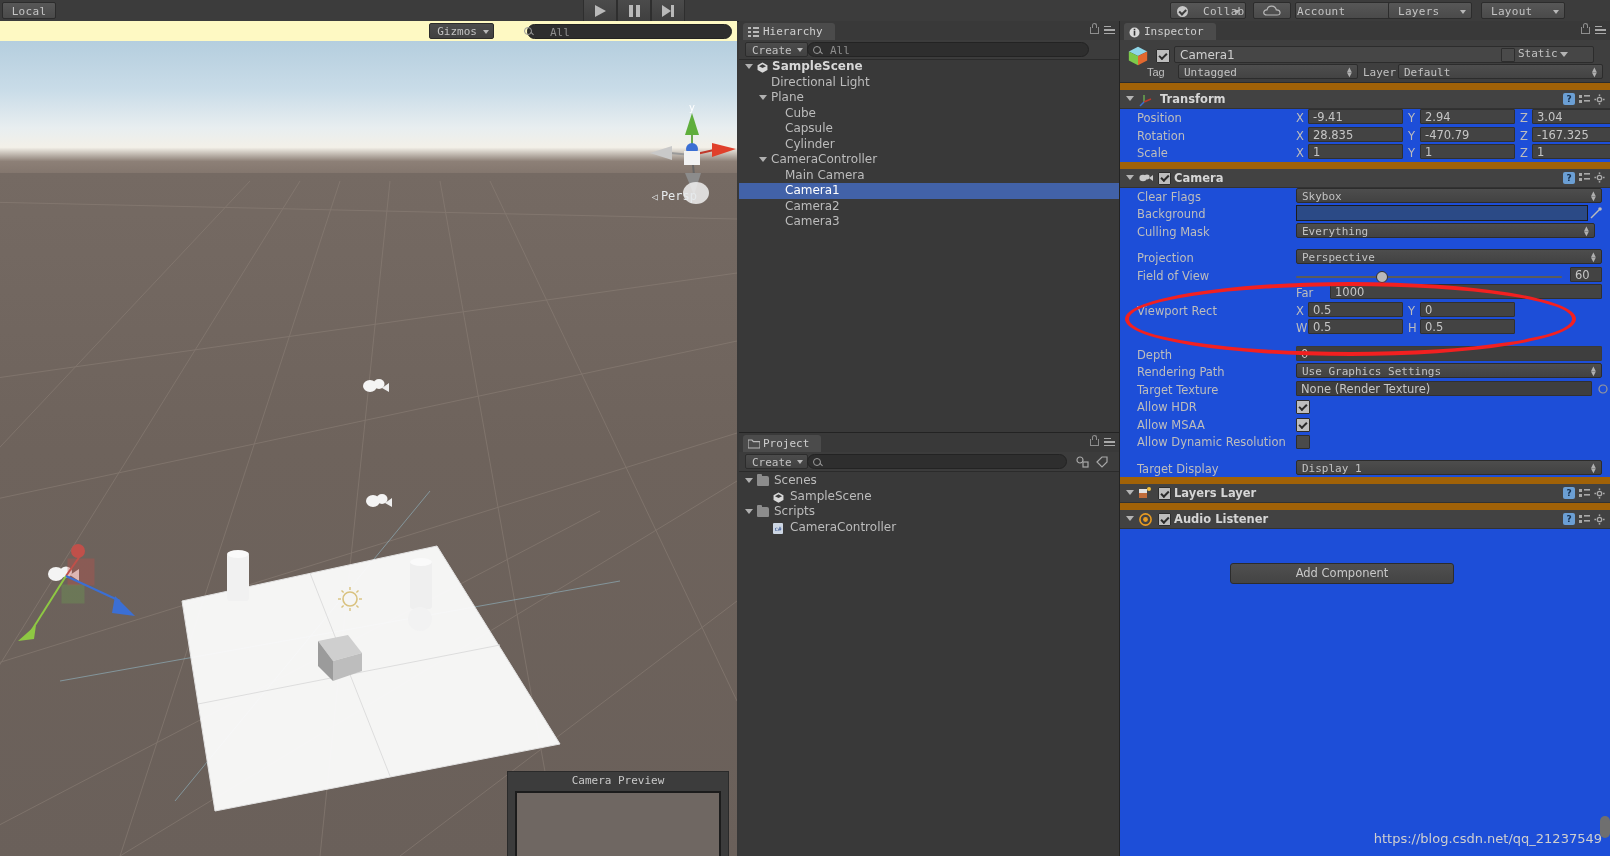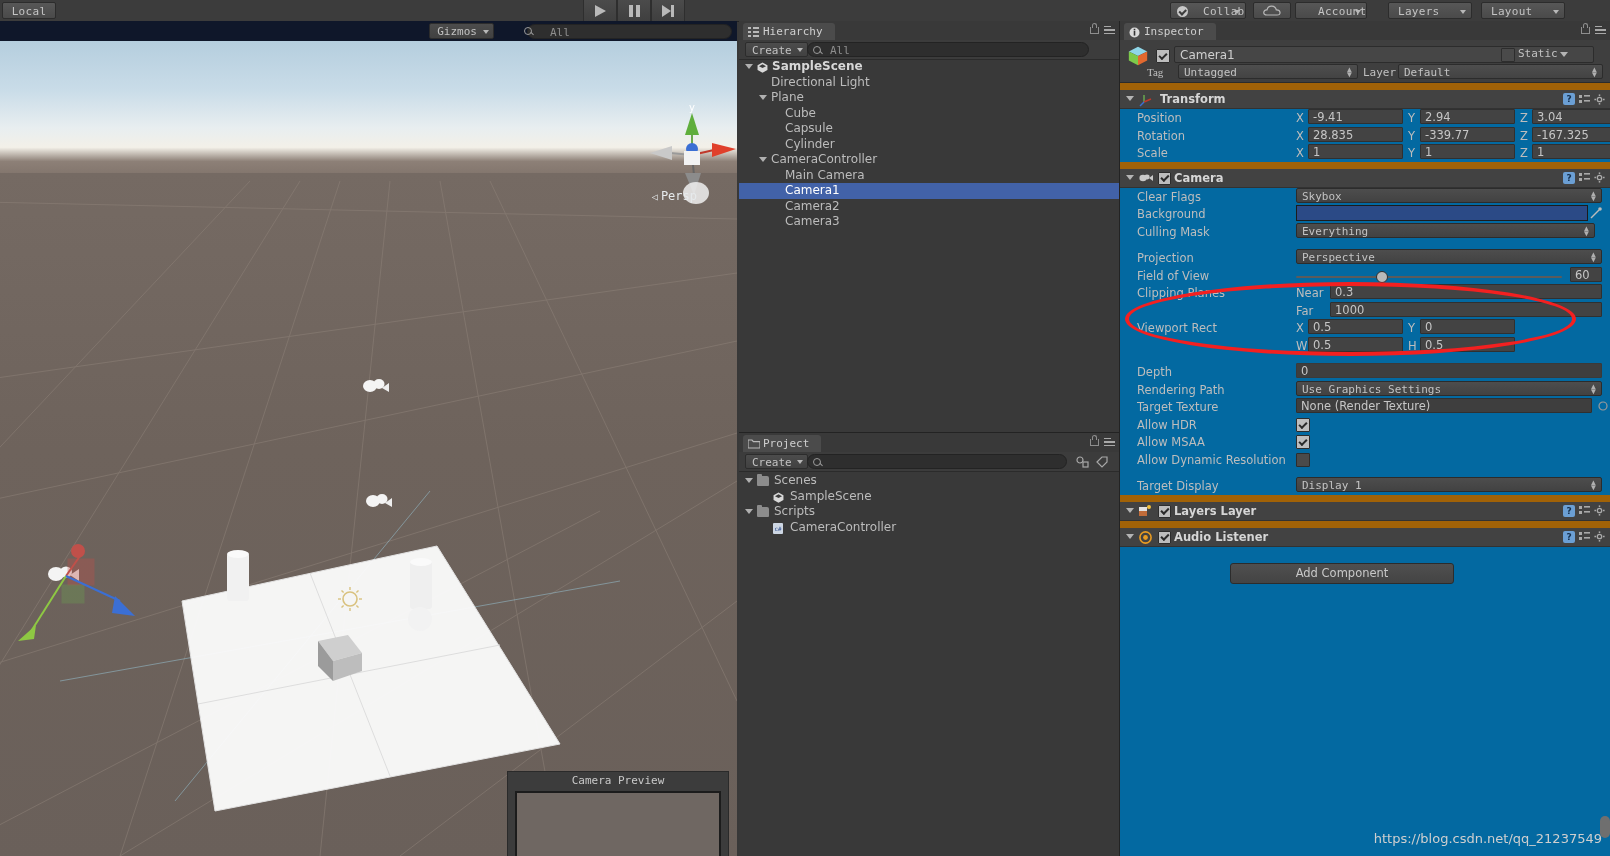--- a/index.html
+++ b/index.html
@@ -502,7 +502,7 @@
       </svg>
     </div>
 
-    <div class="tb-btn" style="left:1295px;width:72px;text-align:left;padding-left:22px;">
+    <div class="tb-btn" style="left:1295px;width:105px;text-align:left;padding-left:1px;">
       <span>Account</span>
       <div class="caret"></div>
     </div>

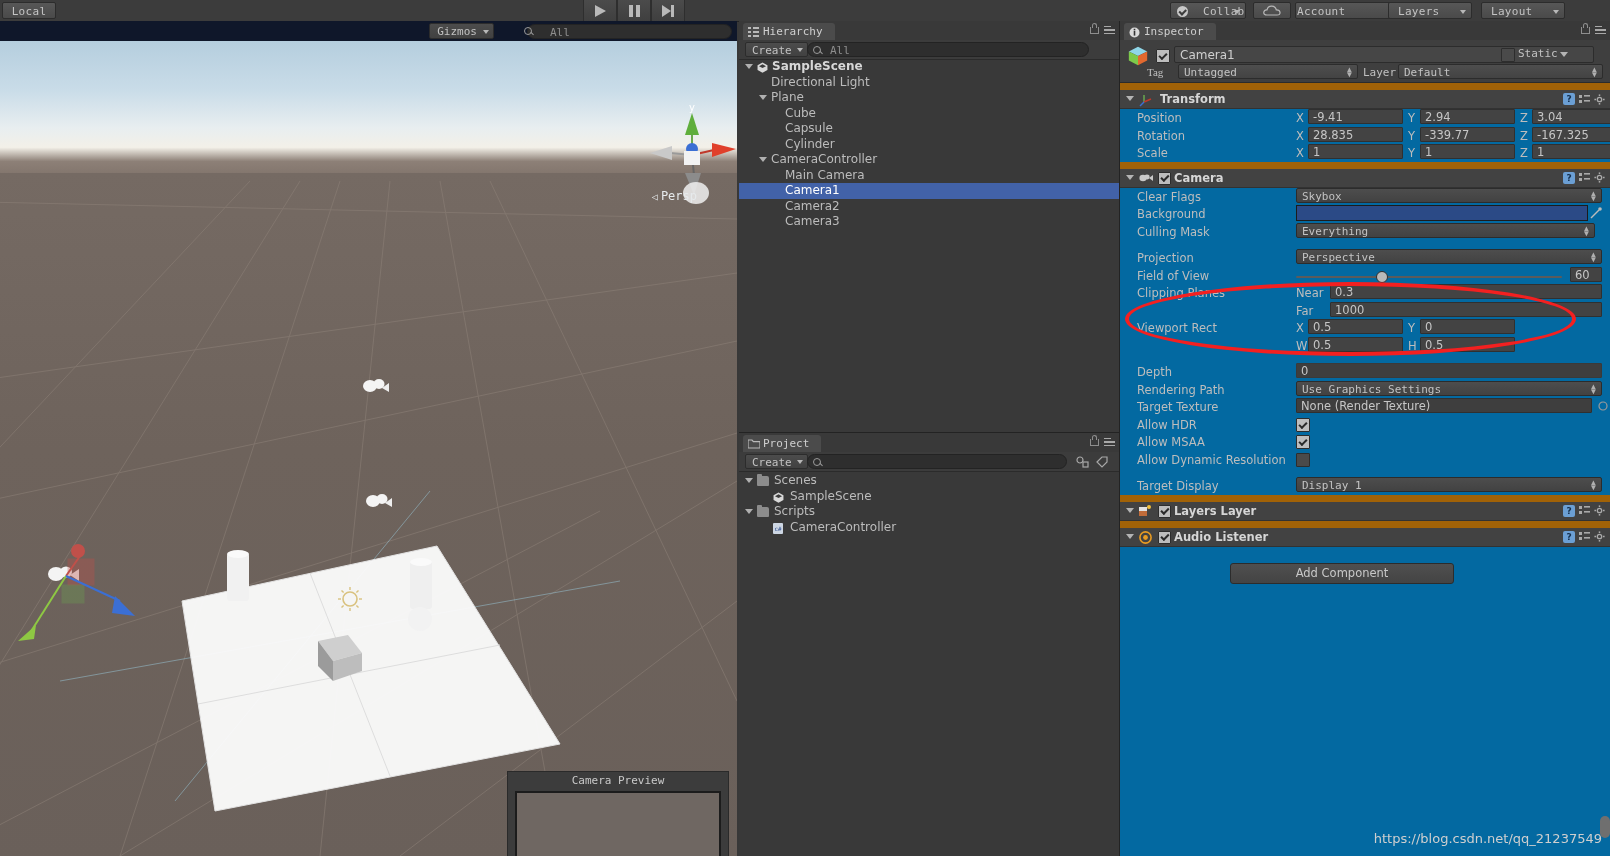--- a/index.html
+++ b/index.html
@@ -97,7 +97,7 @@
   }
   .scene-toolbar {
     position: absolute; left: 0; top: 0; width: 737px; height: 20px;
-    background: #0f172a;
+    background: #fef9c3;
     border-bottom: 1px solid #232323;
   }
   .gizmos-btn {

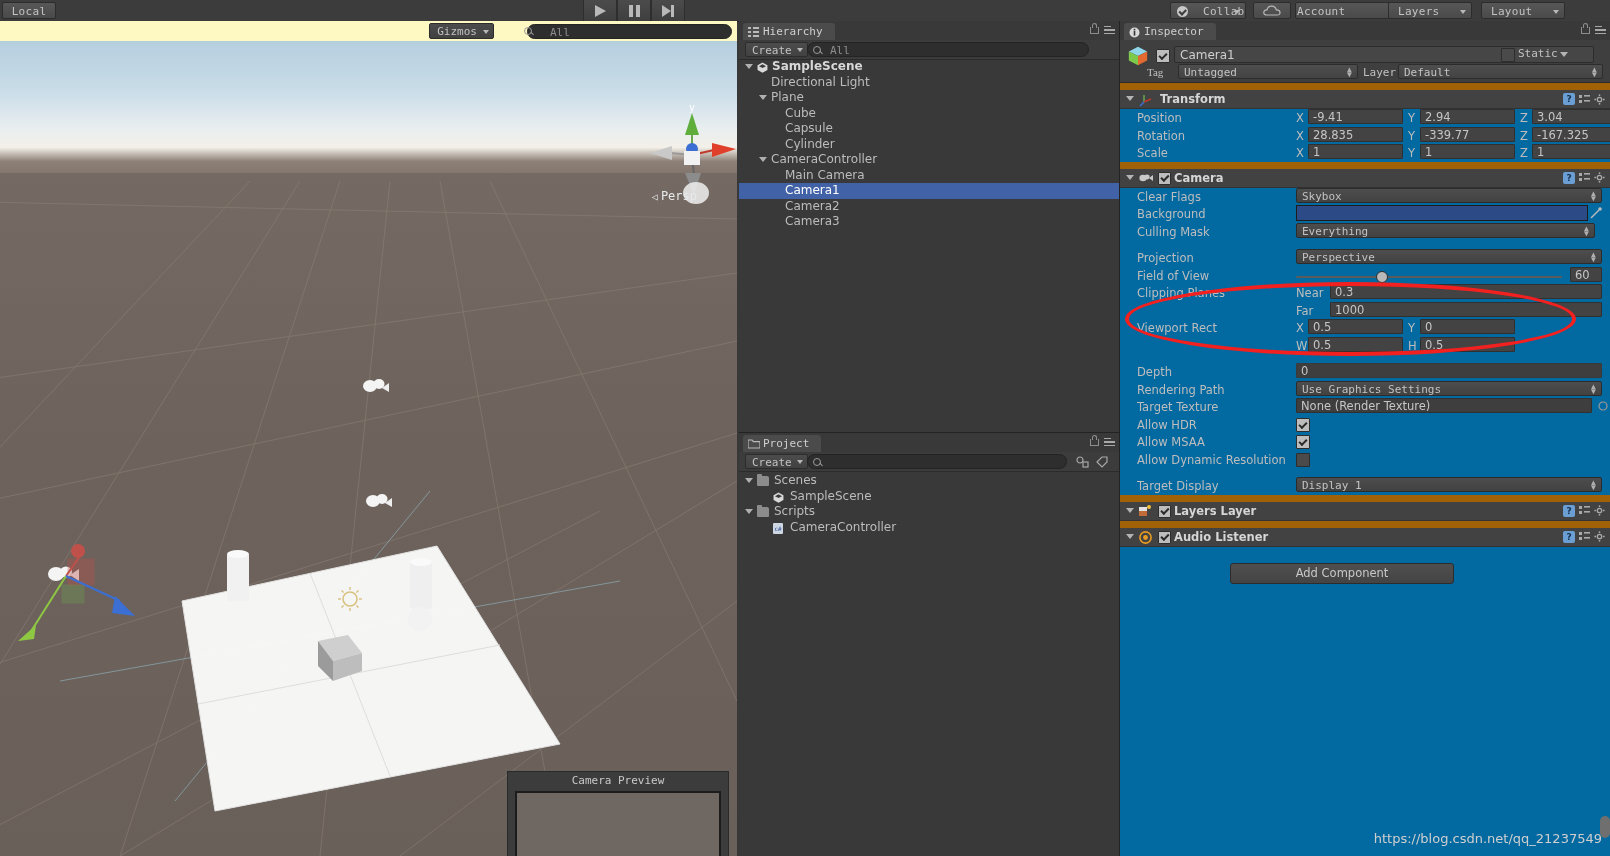--- a/index.html
+++ b/index.html
@@ -287,7 +287,7 @@
   .insp {
     position: absolute; left: 1120px; top: 21px;
     width: 490px; height: 835px;
-    background: #0369a1;
+    background: #1d4ed8;
   }
   .insp-body { position: absolute; left: 0; top: 19px; right: 0; bottom: 0; }
 

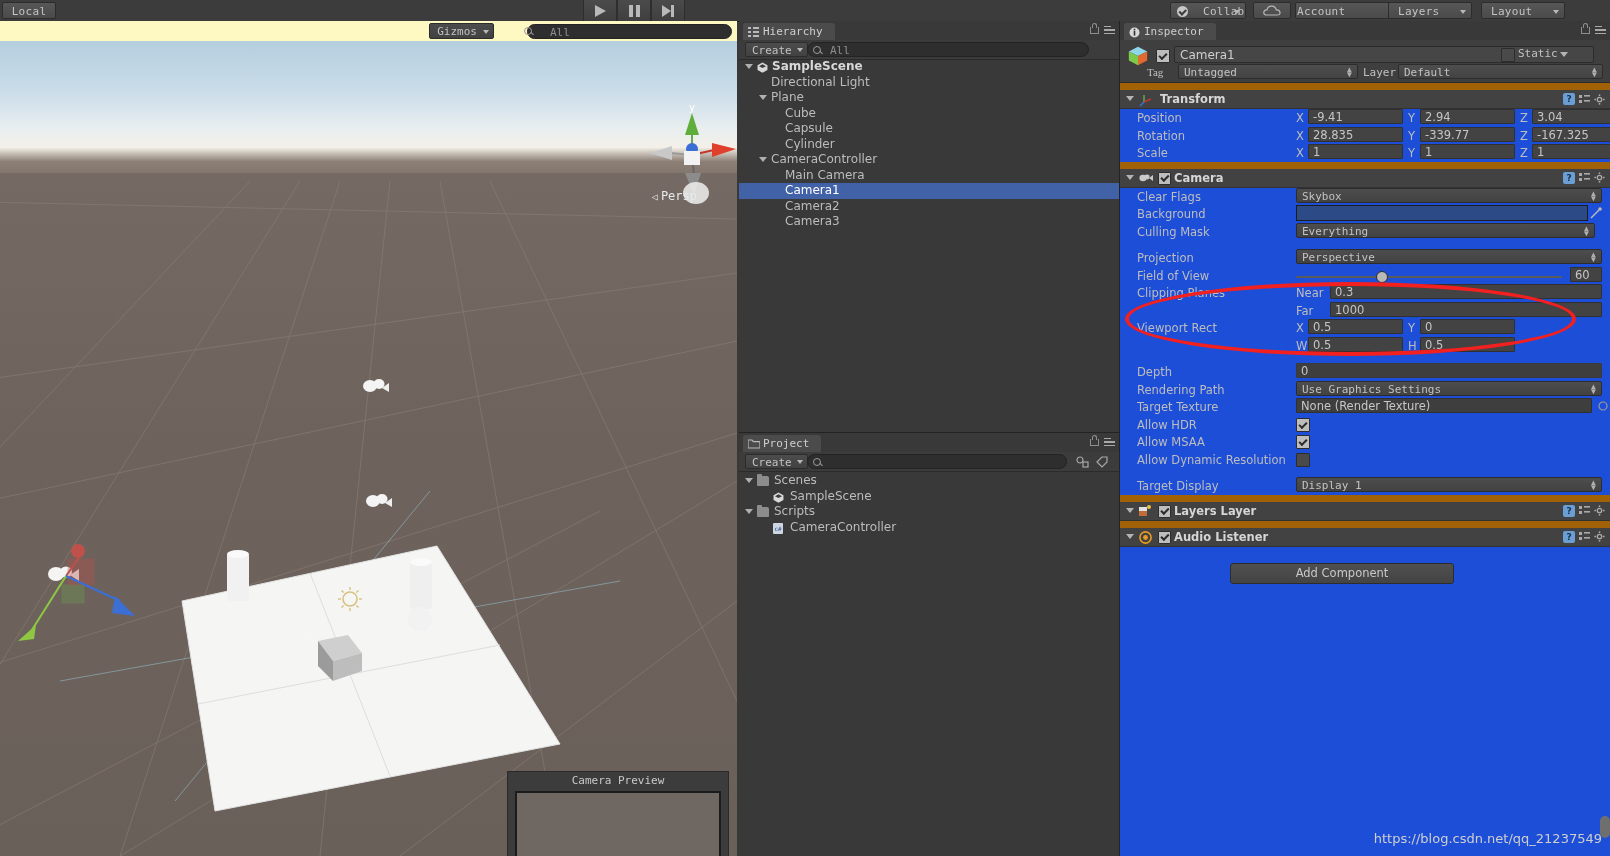--- a/index.html
+++ b/index.html
@@ -330,7 +330,7 @@
     border-top: 5px solid #b4b4b4;
   }
   .tag-lbl { position: absolute; left: 27px; top: 26px; font-size: 11px; color: #c0c0c0;
-    font-family: Liberation Serif, serif;}
+    font-family: Liberation Sans, sans-serif;}
   .tag-drop {
     position: absolute; left: 58px; top: 24px; width: 180px; height: 15px;
     background: linear-gradient(#4e4e4e,#434343); border: 1px solid #2c2c2c; border-radius: 2px;

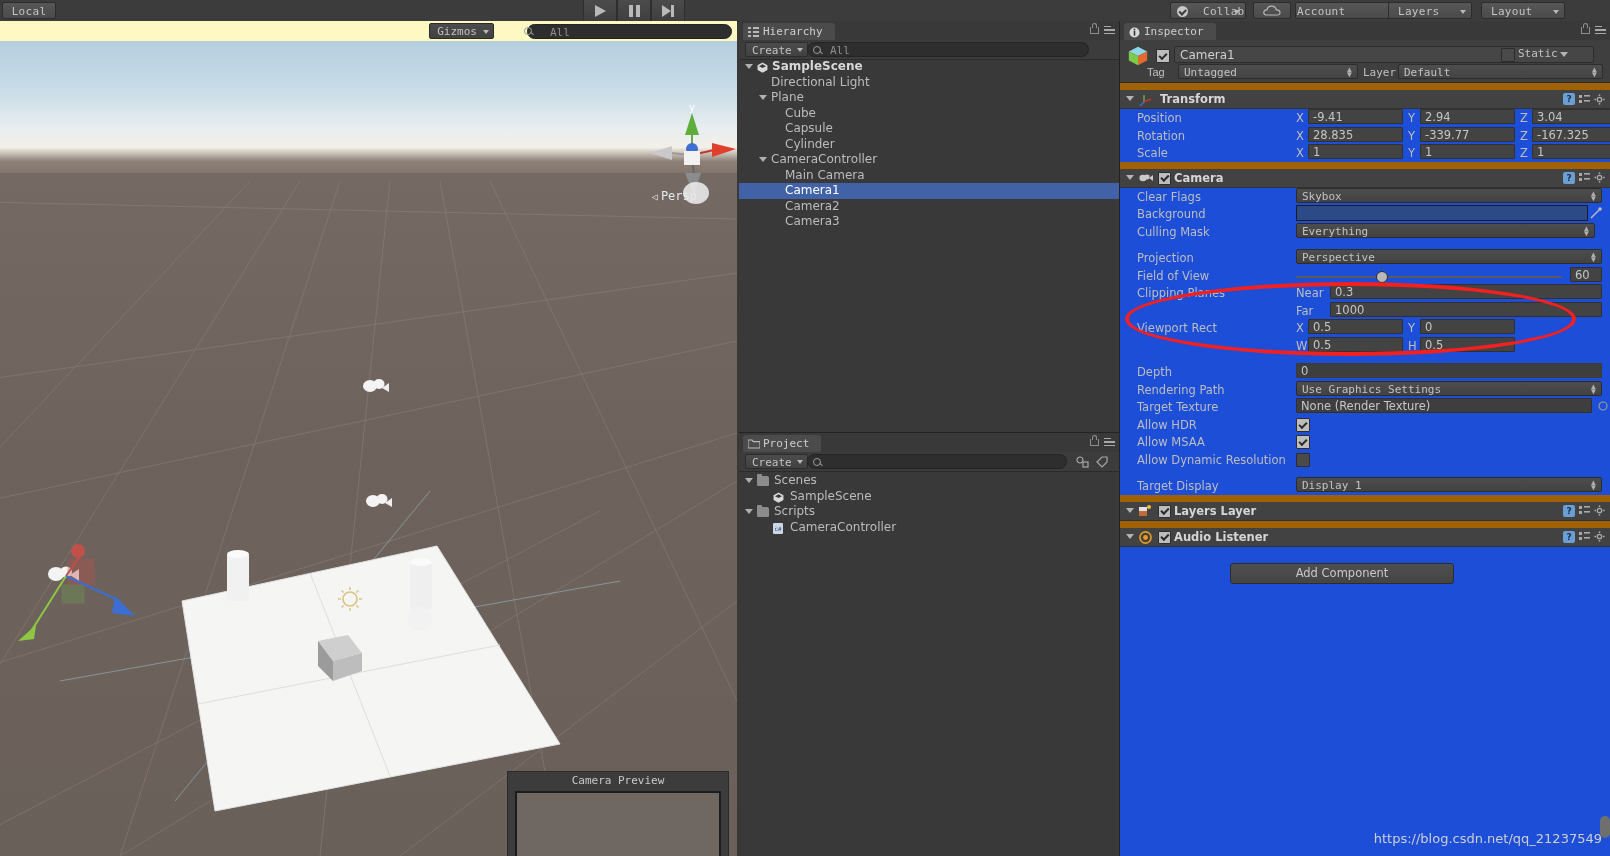--- a/index.html
+++ b/index.html
@@ -866,7 +866,7 @@
             <span class="axis" style="left:176px">X</span>
         <div class="field" style="left:188px;width:95px">28.835</div>
         <span class="axis" style="left:288px">Y</span>
-        <div class="field" style="left:300px;width:95px">-339.77</div>
+        <div class="field" style="left:300px;width:95px">-470.79</div>
         <span class="axis" style="left:400px">Z</span>
         <div class="field" style="left:412px;width:95px">-167.325</div>
           </div>

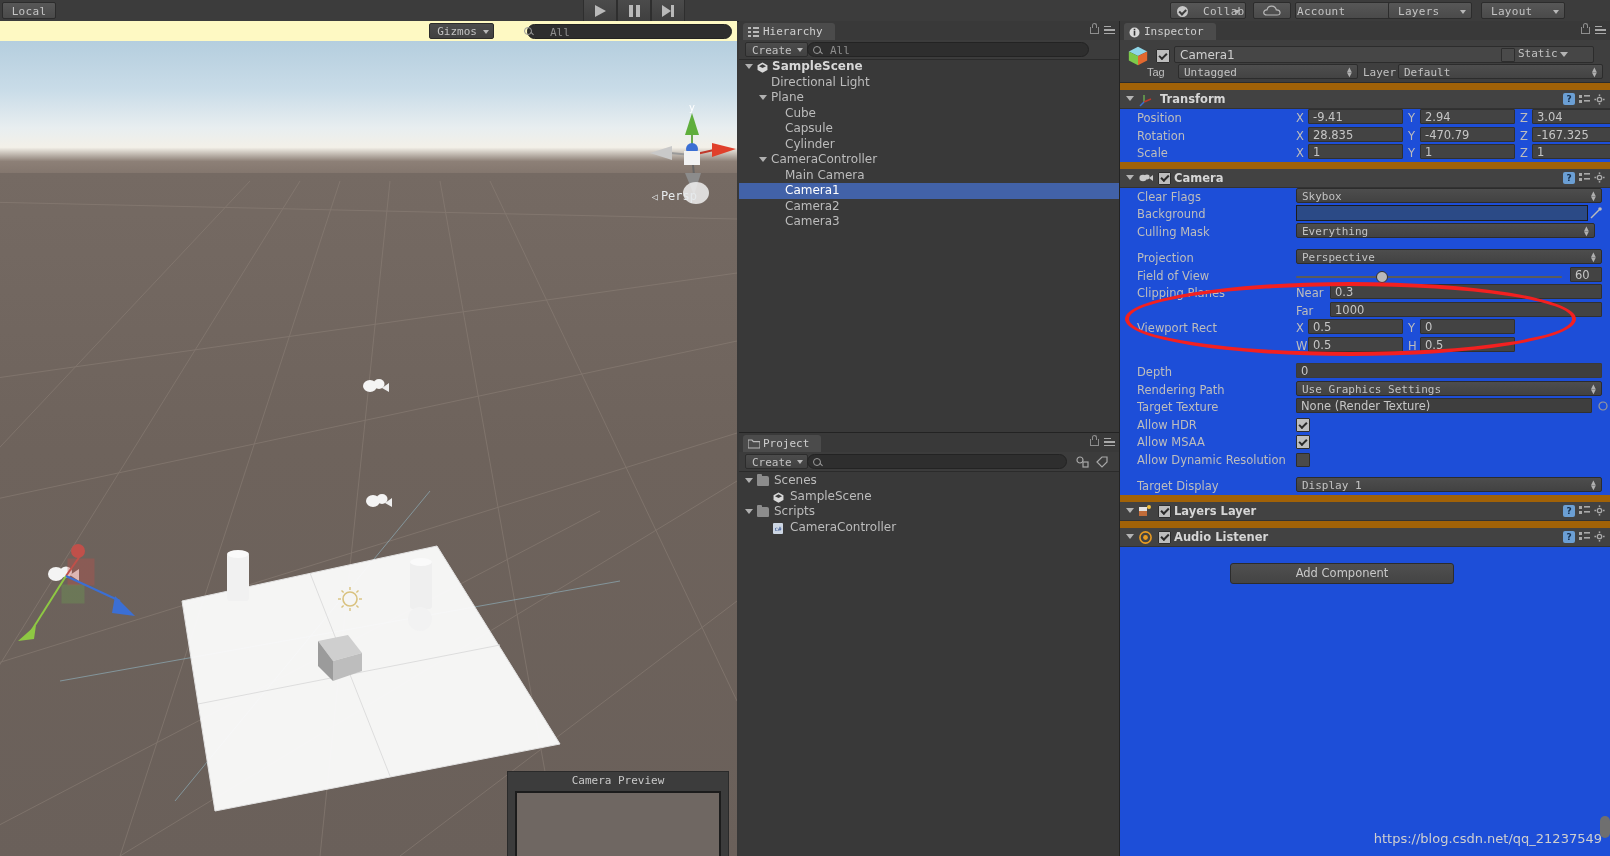--- a/index.html
+++ b/index.html
@@ -935,11 +935,6 @@
         <div class="field" style="left:450px;width:32px;">60</div>
           </div>
           <div class="row">
-            <span class="rlabel">Clipping Planes</span>
-            <span class="axis" style="left:176px">Near</span>
-        <div class="field" style="left:210px;width:272px">0.3</div>
-          </div>
-          <div class="row">
             <span class="rlabel"></span>
             <span class="axis" style="left:176px">Far</span>
         <div class="field" style="left:210px;width:272px">1000</div>

